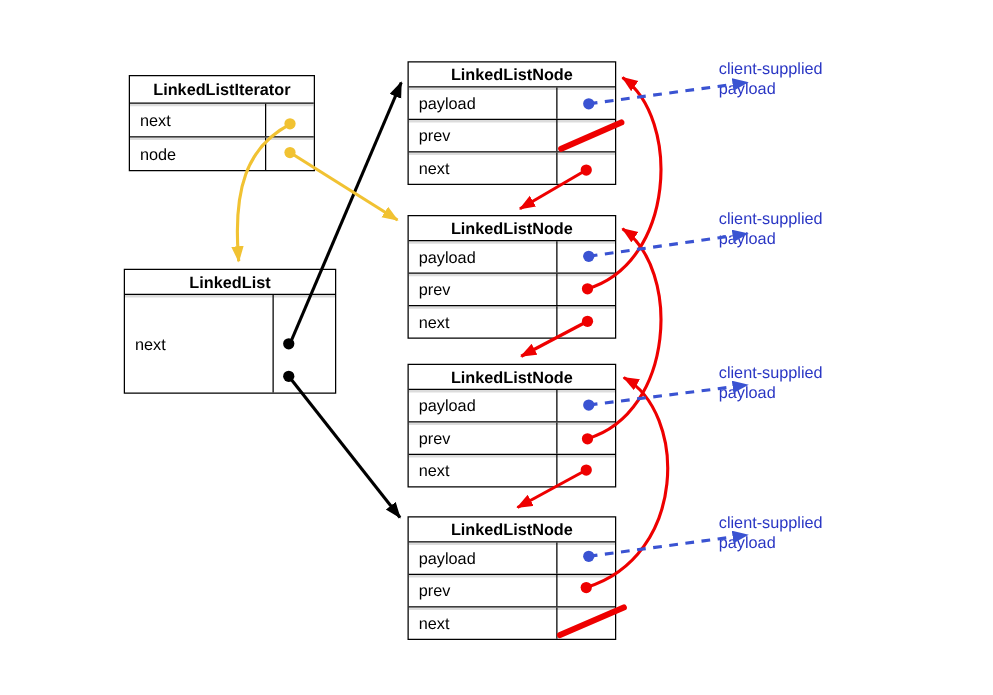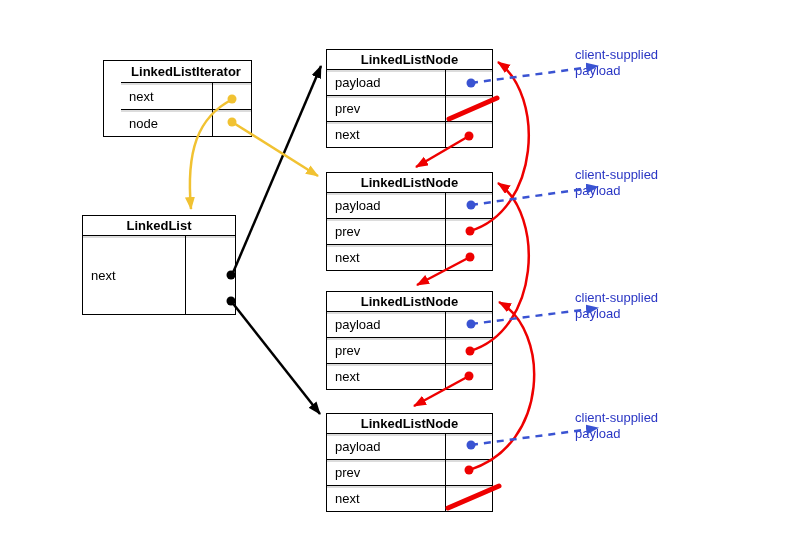--- a/index.html
+++ b/index.html
@@ -13,7 +13,7 @@
   .box .lbl{flex:1 1 auto;font-size:13px;display:flex;align-items:center;padding-left:8px;}
   .box .val{flex:0 0 auto;border-left:1px solid #000;font-size:13px;display:flex;align-items:center;justify-content:center;}
 
-  #iterator-box{left:103px;top:60px;width:149px;height:77px;padding-left:17px;}
+  #iterator-box{left:103px;top:60px;width:149px;height:77px;}
   #iterator-box .title{height:21px;}
   #iterator-box .val{width:38px;}
 

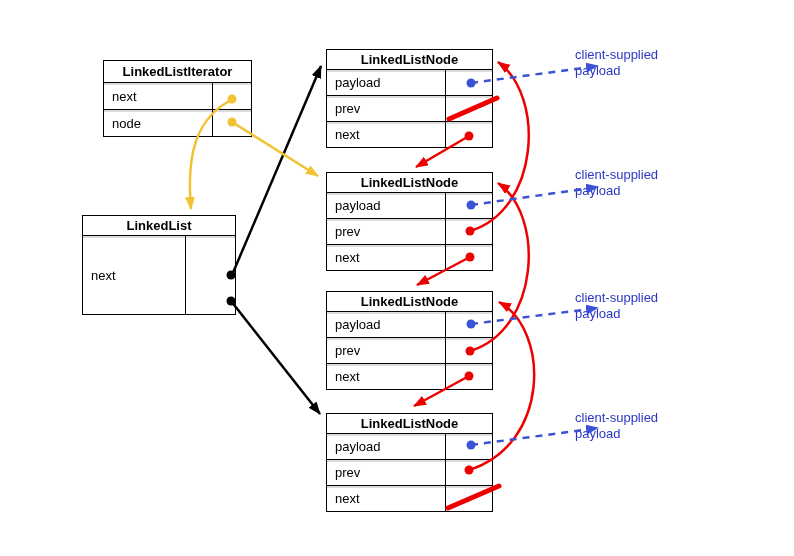--- a/index.html
+++ b/index.html
@@ -17,7 +17,7 @@
   #iterator-box .title{height:21px;}
   #iterator-box .val{width:38px;}
 
-  #linkedlist-box{left:82px;top:215px;width:154px;height:100px;}
+  #linkedlist-box{left:99px;top:215px;width:170px;height:100px;}
   #linkedlist-box .title{height:19px;}
   #linkedlist-box .val{width:49px;}
 

